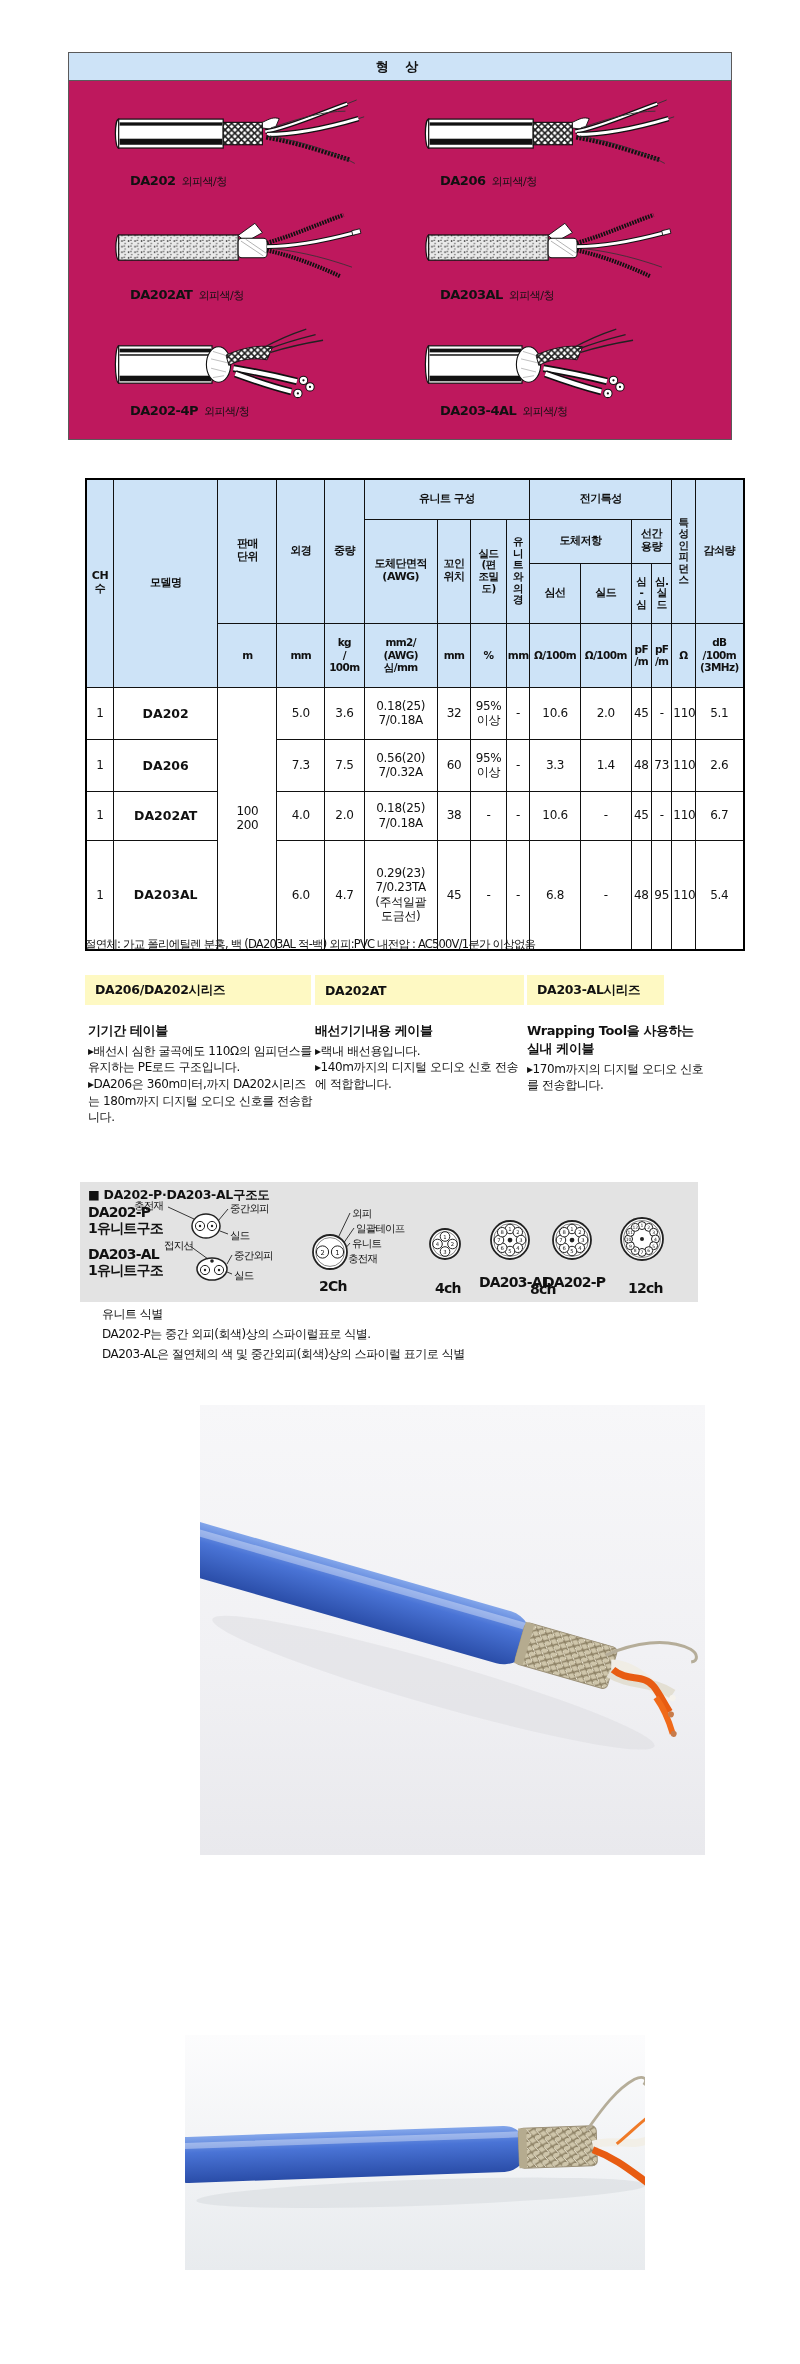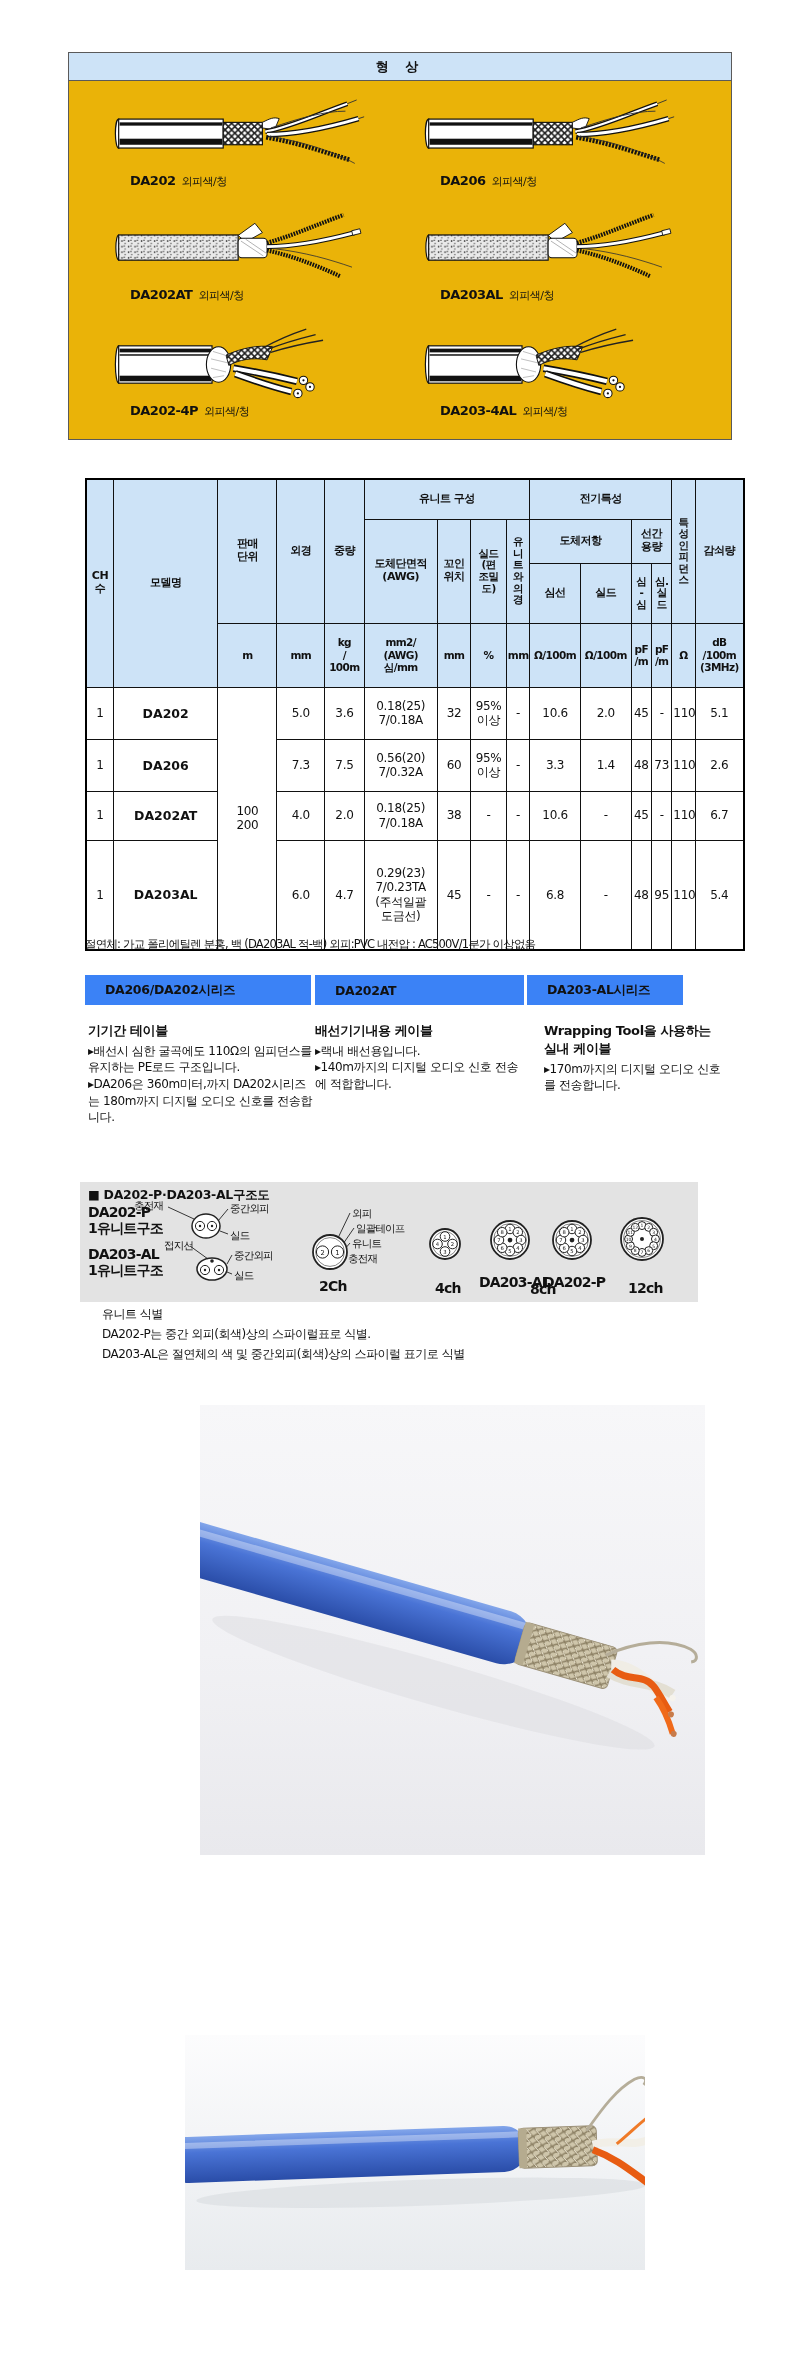--- a/index.html
+++ b/index.html
@@ -8,7 +8,7 @@
 .pre{white-space:pre-line}
 
 
-.shape-box{position:absolute;left:68px;top:52px;width:664px;height:388px;border:1px solid #5a5a5a;background:#eab308}
+.shape-box{position:absolute;left:68px;top:52px;width:664px;height:388px;border:1px solid #5a5a5a;background:#be185d}
 .shape-head{height:28px;background:#cde3f7;border-bottom:1px solid #5a5a5a;display:flex;align-items:center;justify-content:center;font-weight:bold;font-size:13px;letter-spacing:6px}
 .shape-body{position:relative;height:360px}
 .fig{position:absolute}

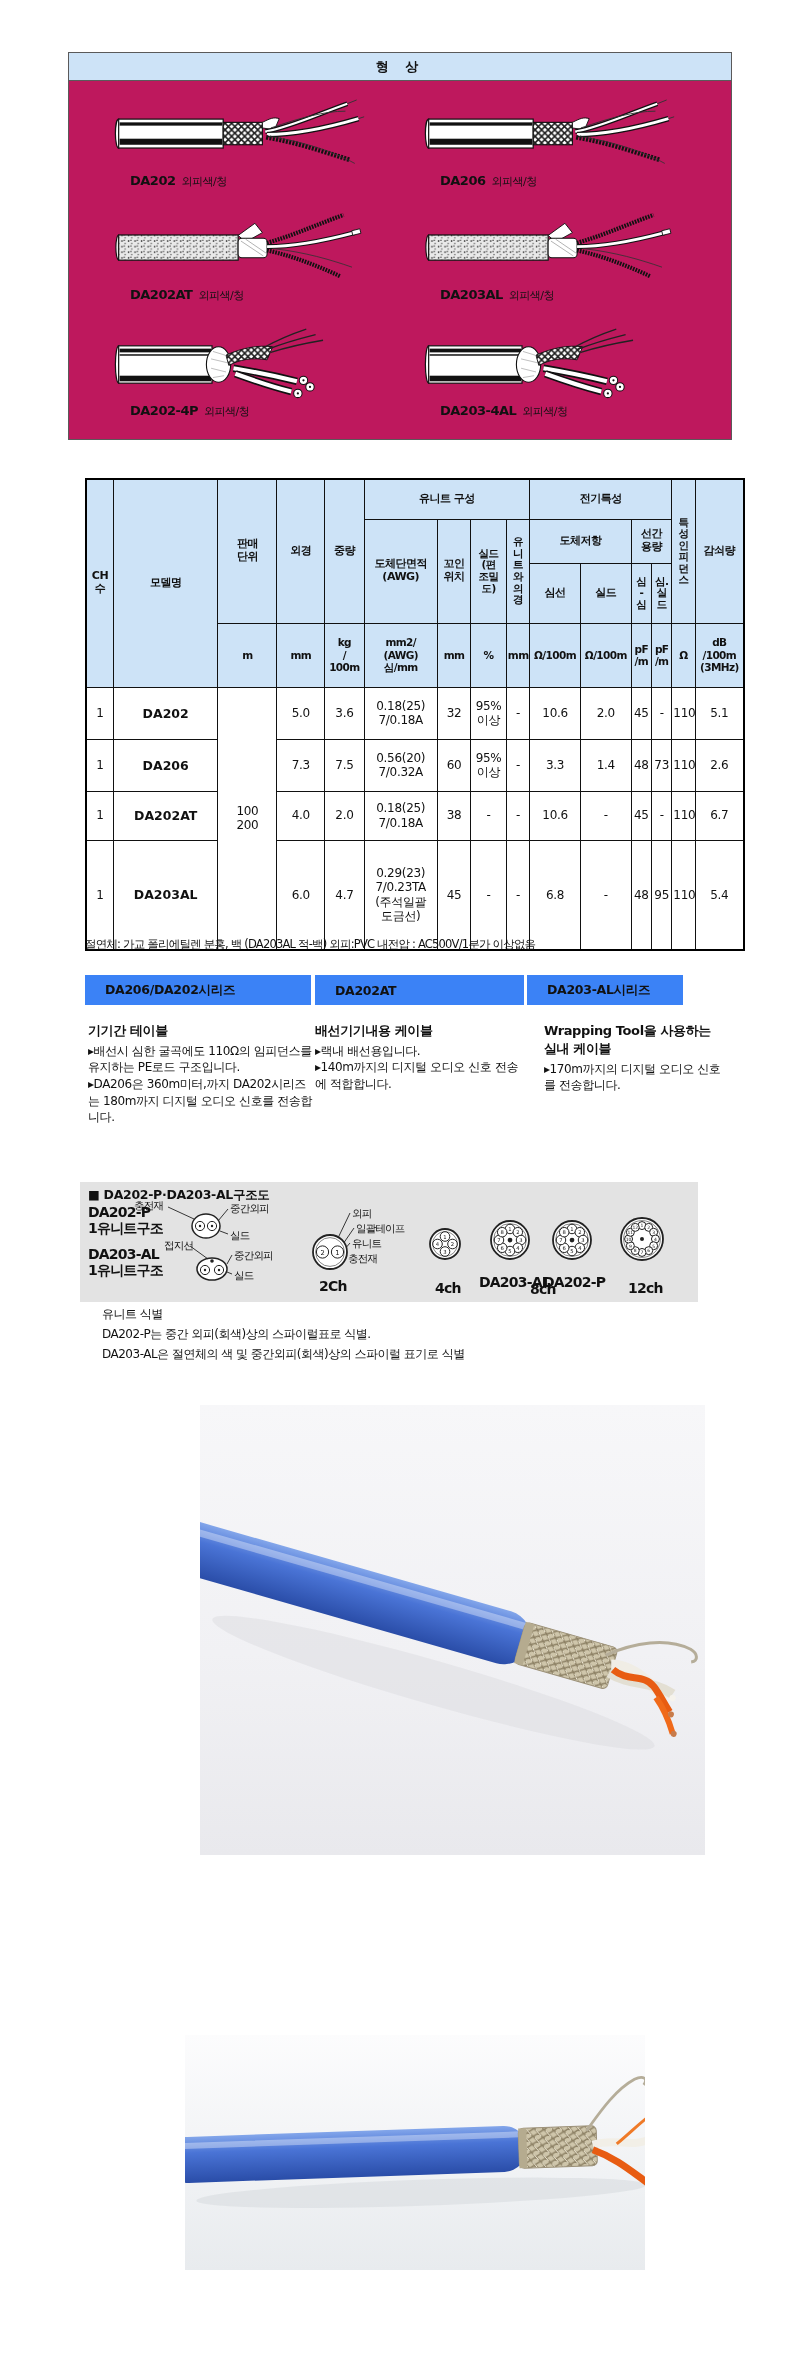--- a/index.html
+++ b/index.html
@@ -35,7 +35,7 @@
 .footnote{position:absolute;left:85px;top:937px;width:672px;font-size:11.5px;letter-spacing:-0.8px;white-space:nowrap}
 
 
-.sbar{position:absolute;top:975px;height:30px;background:#3b82f6;display:flex;align-items:center;padding-left:20px;font-weight:bold;font-size:12.5px;letter-spacing:-0.3px}
+.sbar{position:absolute;top:975px;height:30px;background:#fef9c3;display:flex;align-items:center;padding-left:10px;font-weight:bold;font-size:12.5px;letter-spacing:-0.3px}
 .scol{position:absolute;top:1022px;font-size:12px;line-height:1.38;letter-spacing:-0.4px}
 .scol .stitle{font-size:13px;font-weight:bold;margin-bottom:3px;white-space:pre-line}
 .scol .sbody{white-space:pre-line}

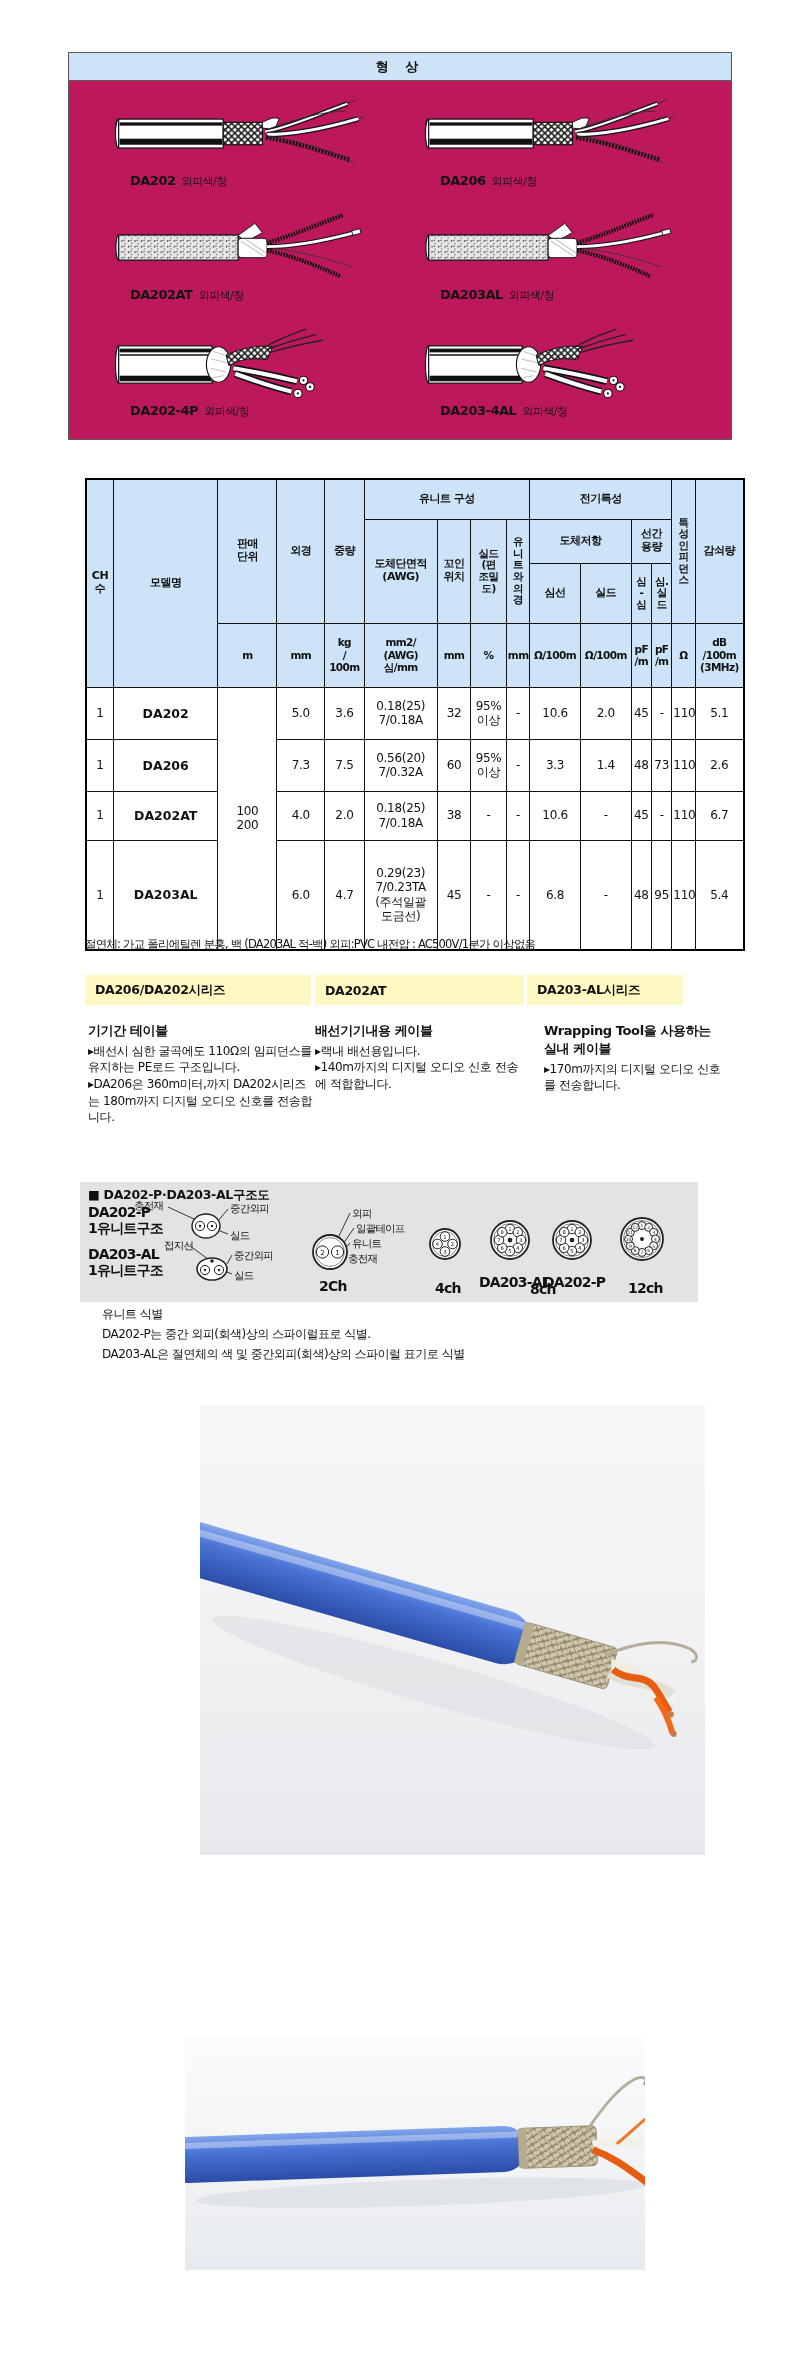--- a/index.html
+++ b/index.html
@@ -357,7 +357,7 @@
 
 <div class="sbar" style="left:85px;width:226px">DA206/DA202시리즈</div>
 <div class="sbar" style="left:315px;width:209px">DA202AT</div>
-<div class="sbar" style="left:527px;width:156px">DA203-AL시리즈</div>
+<div class="sbar" style="left:527px;width:137px">DA203-AL시리즈</div>
 
 <div class="scol" style="left:88px;width:226px">
   <div class="stitle">기기간 테이블</div>

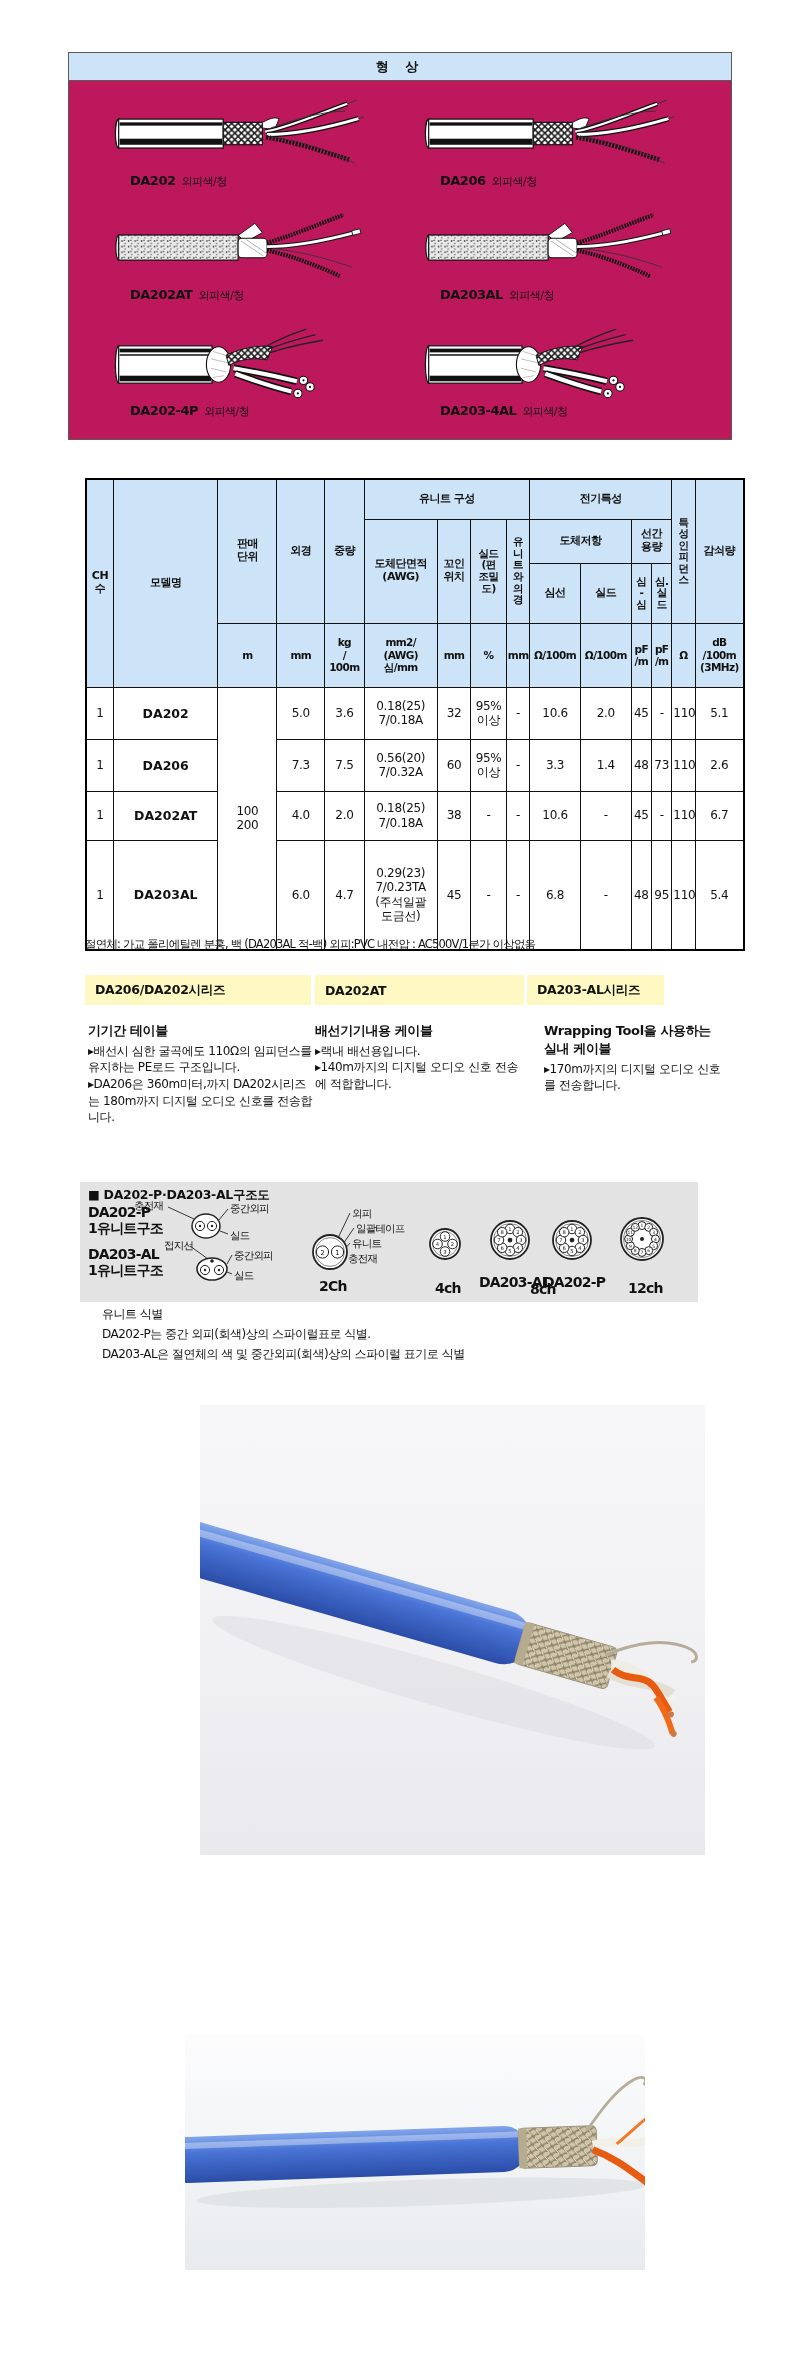--- a/index.html
+++ b/index.html
@@ -369,7 +369,7 @@
   <div class="sbody">▸랙내 배선용입니다.
 ▸140m까지의 디지털 오디오 신호 전송에 적합합니다.</div>
 </div>
-<div class="scol" style="left:544px;width:180px">
+<div class="scol" style="left:527px;width:180px">
   <div class="stitle">Wrapping Tool을 사용하는
 실내 케이블</div>
   <div class="sbody">▸170m까지의 디지털 오디오 신호를 전송합니다.</div>

